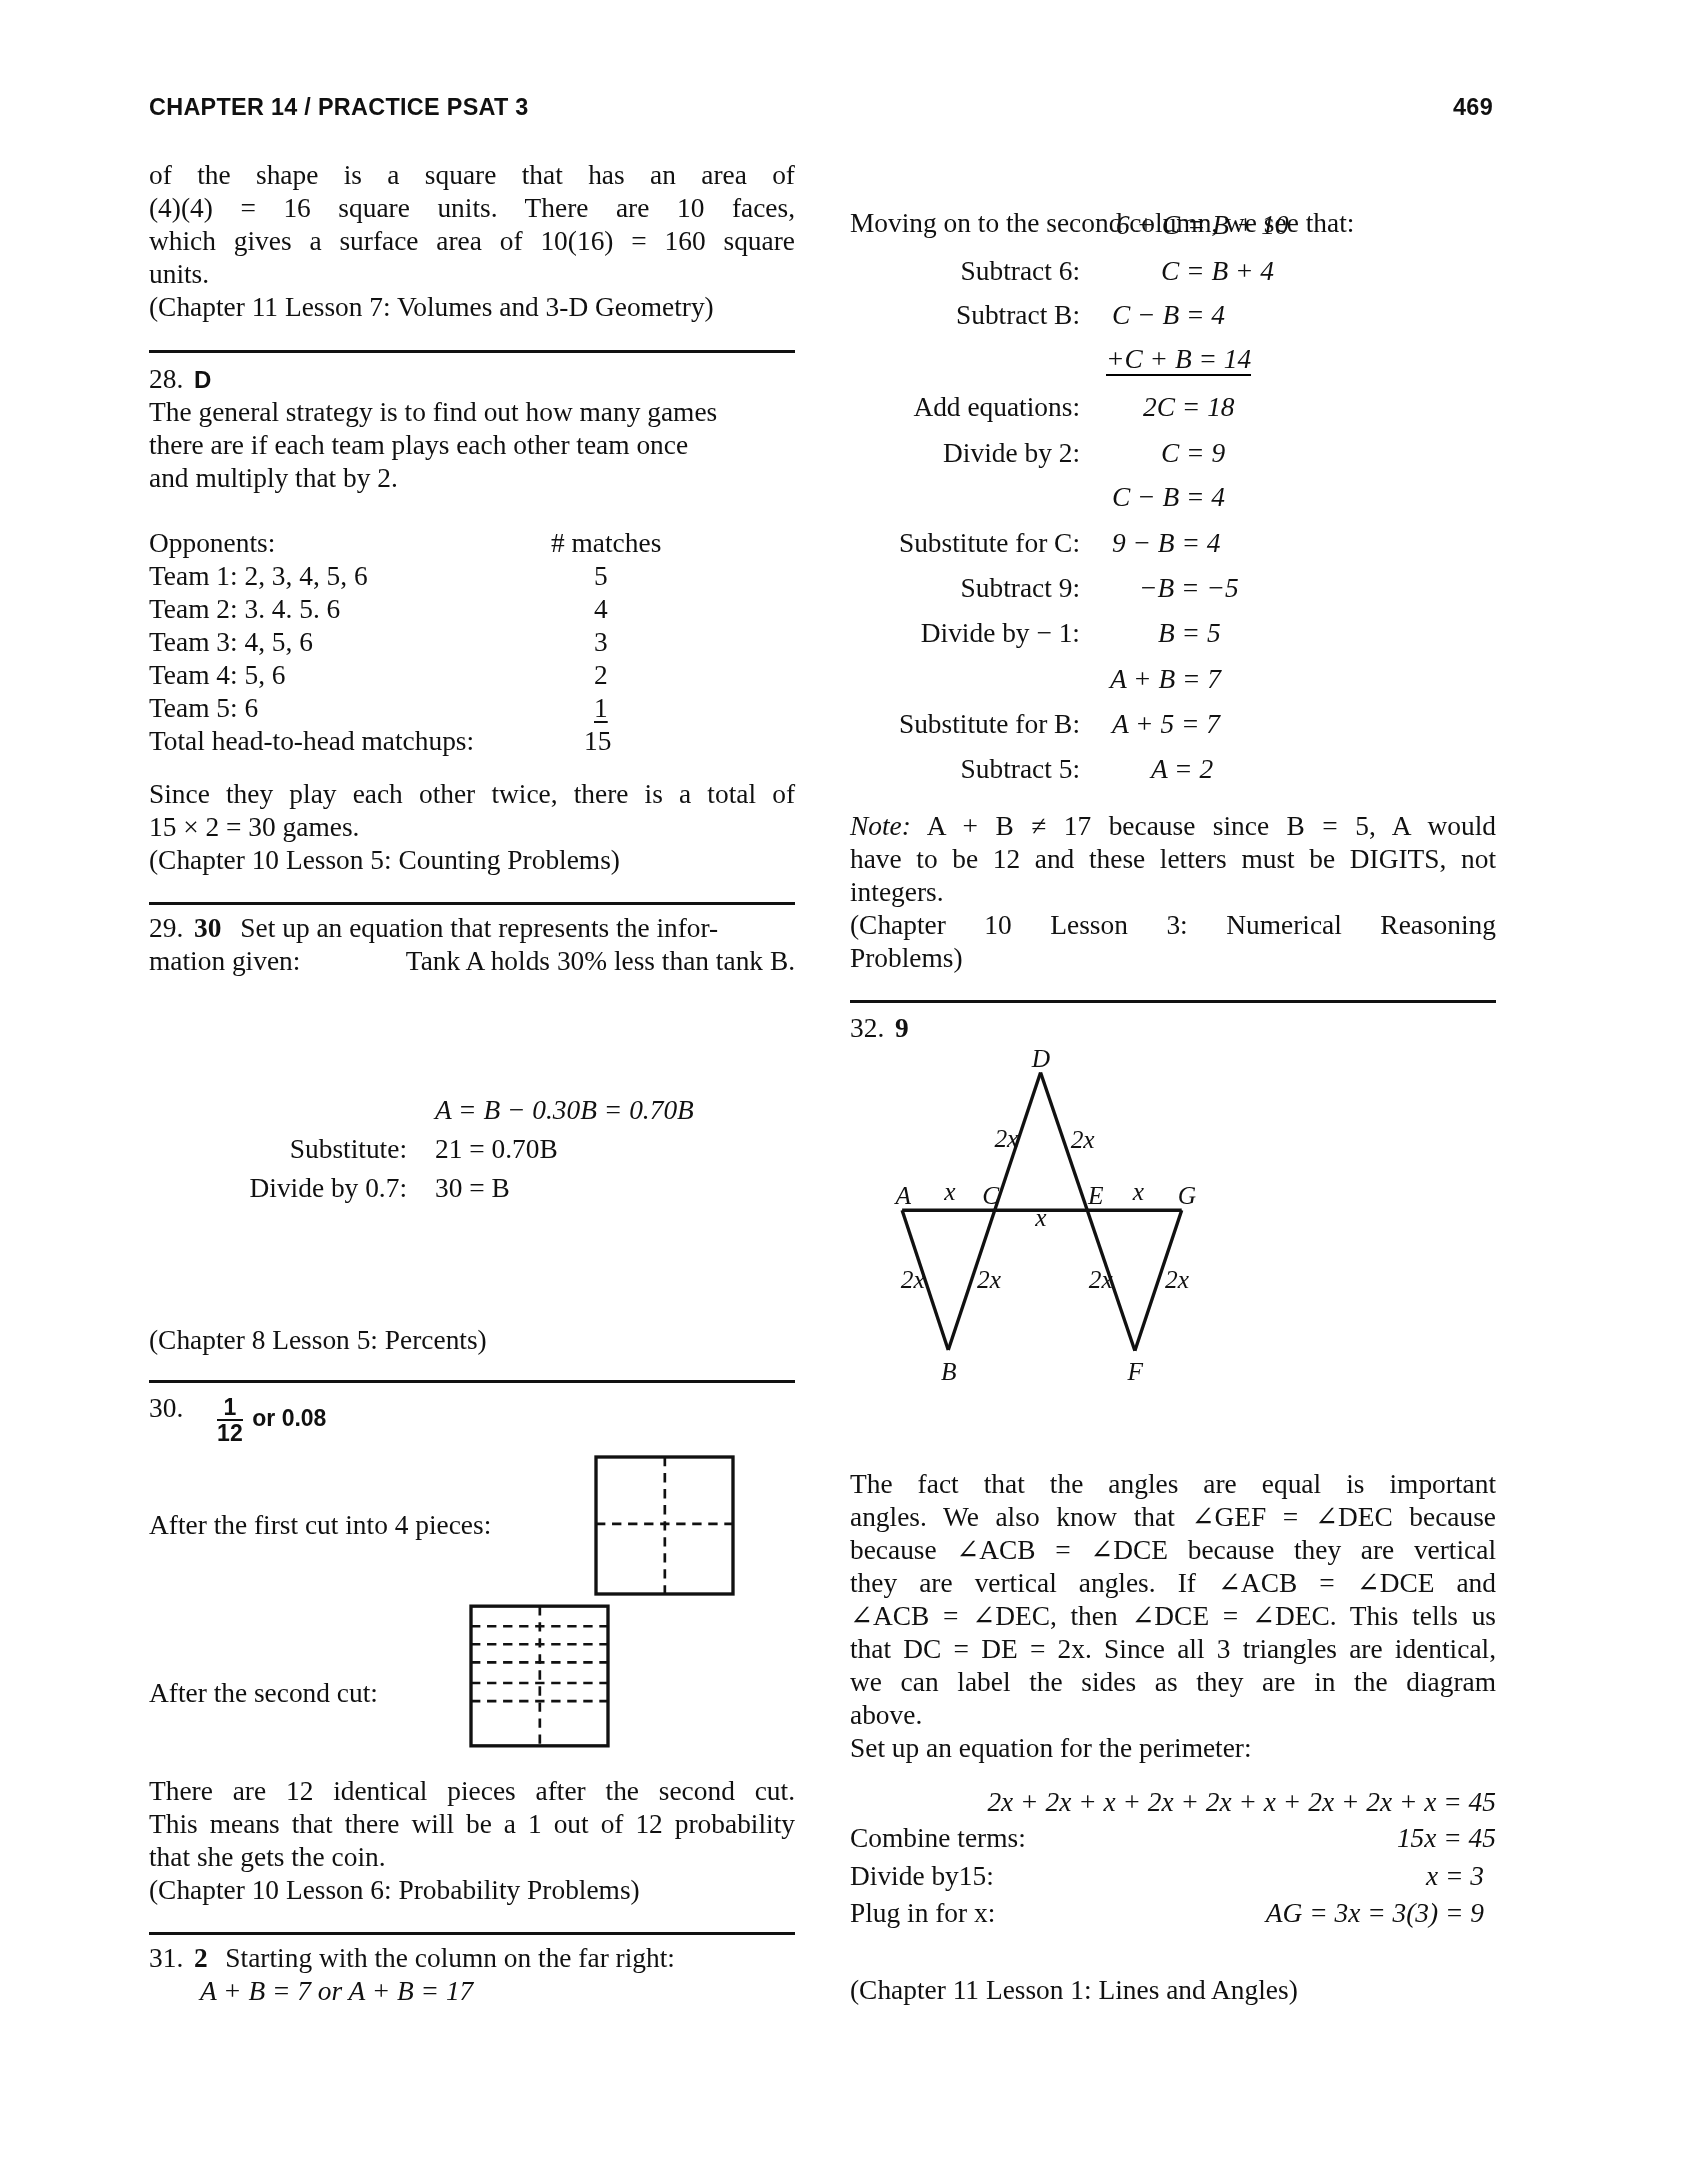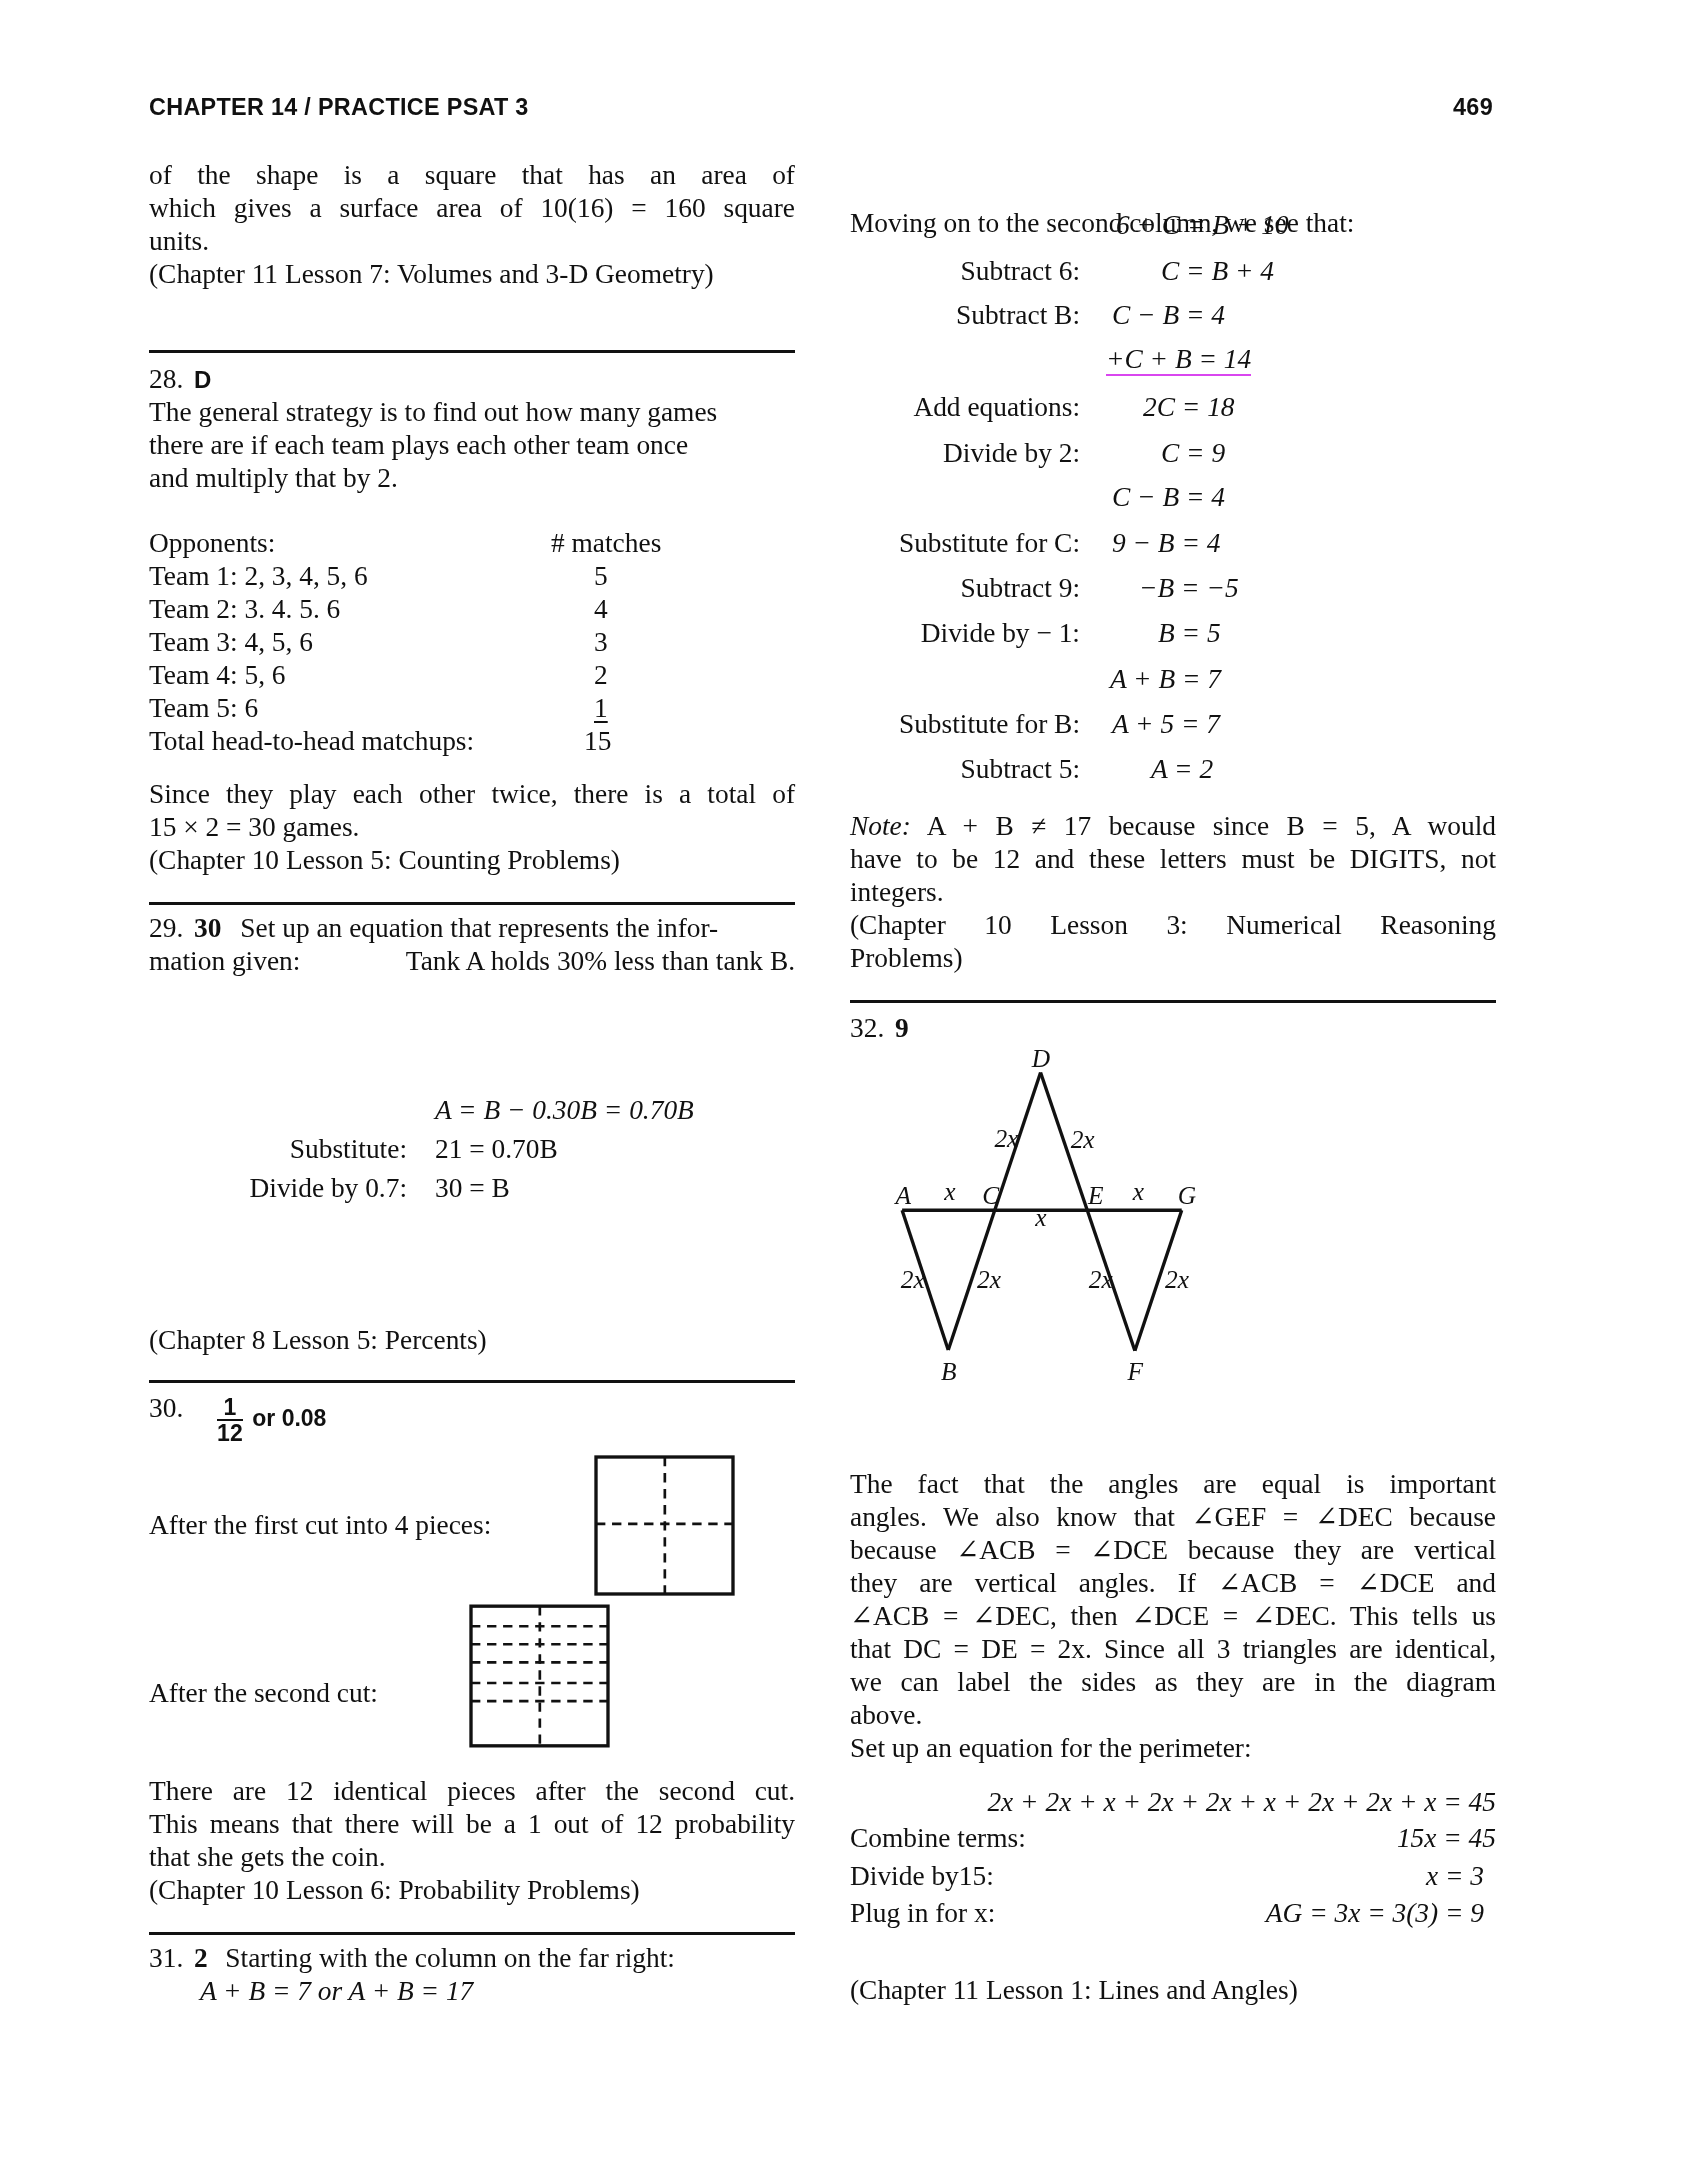--- a/index.html
+++ b/index.html
@@ -29,6 +29,7 @@
 
 <div class="abs txt" style="left:149px; top:159px; width:646px;">
   <div class="just" style="text-align-last: justify;">of the shape is a square that has an area of</div>
+  <div class="just" style="text-align-last: justify;">(4)(4) = 16 square units. There are 10 faces,</div>
   <div class="just" style="text-align-last: justify;">which gives a surface area of 10(16) = 160 square</div>
   <div>units.</div>
   <div>(Chapter 11 Lesson 7: Volumes and 3-D Geometry)</div>

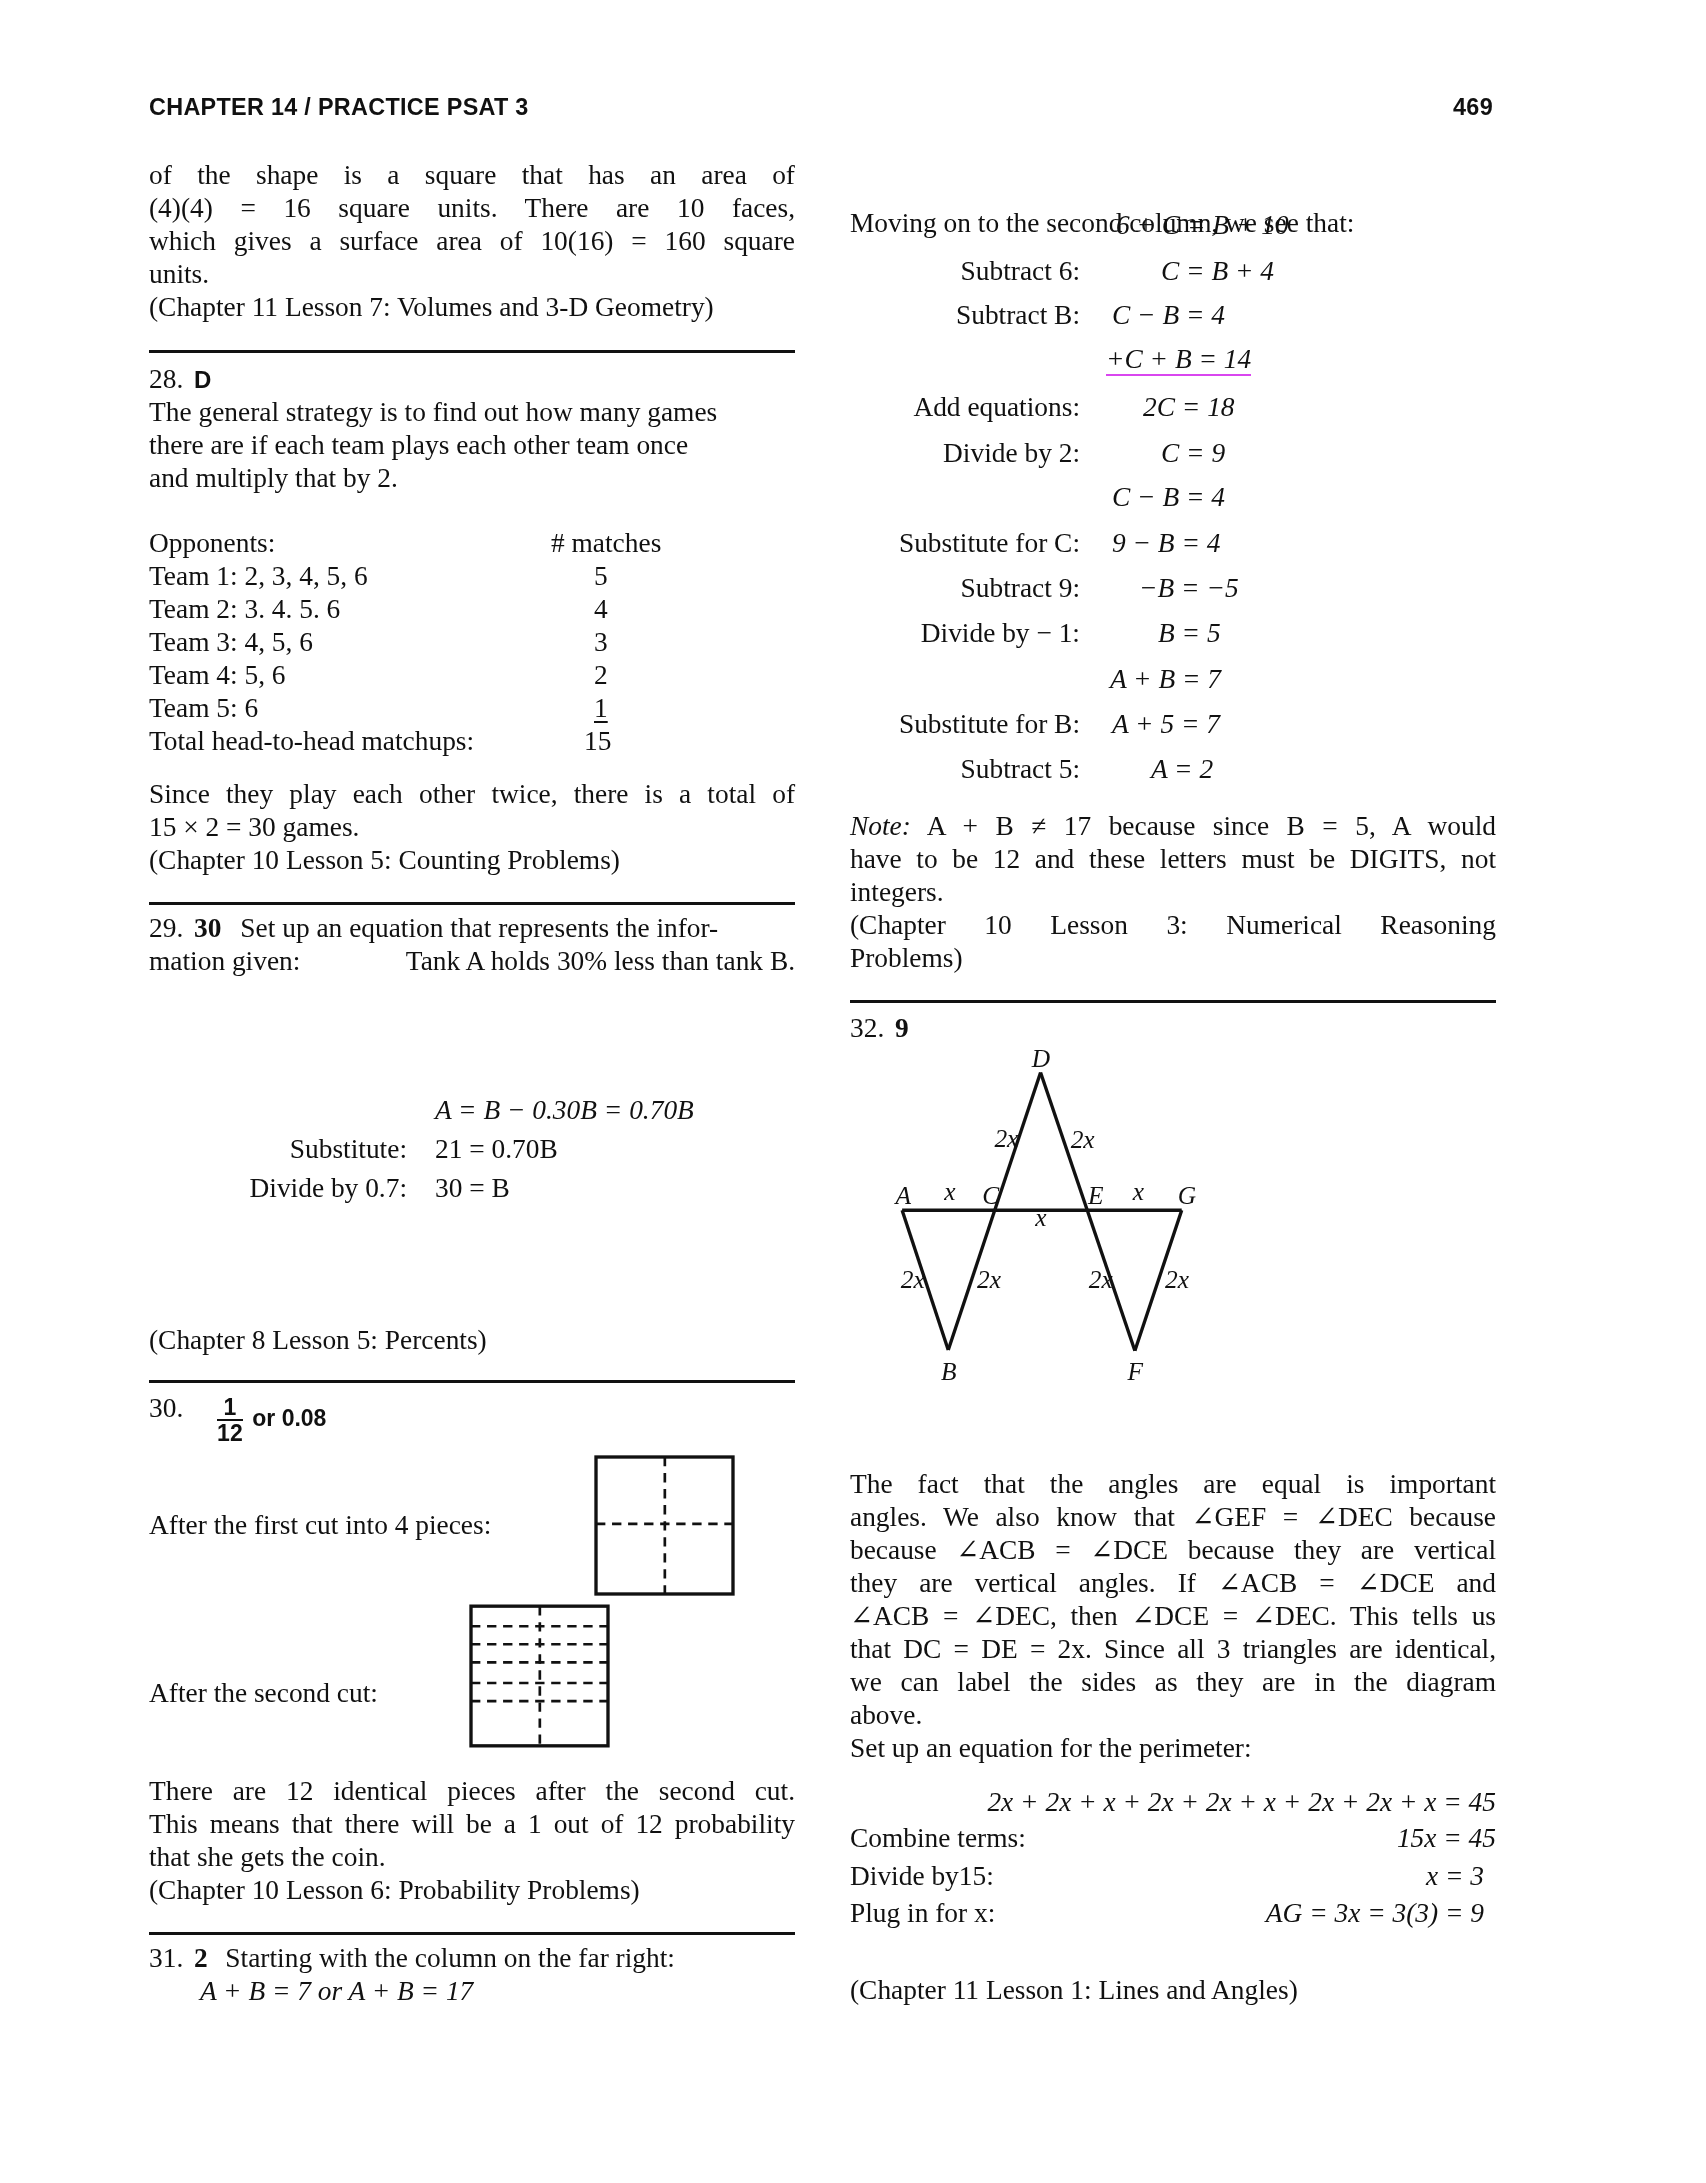--- a/index.html
+++ b/index.html
@@ -162,7 +162,7 @@
   <span class="lbl" style="right:416px; top:90px;">Subtract B:</span>
   <span class="eq it" style="left:262px; top:90px;">C − B = 4</span>
 
-  <span class="eq it" style="left:256px; top:136px; border-bottom:2px solid #d946ef; line-height:29.4px;text-align:right;">+C + B = 14</span>
+  <span class="eq it" style="left:256px; top:136px; border-bottom:2px solid #000000; line-height:29.4px;text-align:right;">+C + B = 14</span>
 
   <span class="lbl" style="right:416px; top:182px;">Add equations:</span>
   <span class="eq it" style="left:293px; top:182px;">2C = 18</span>

